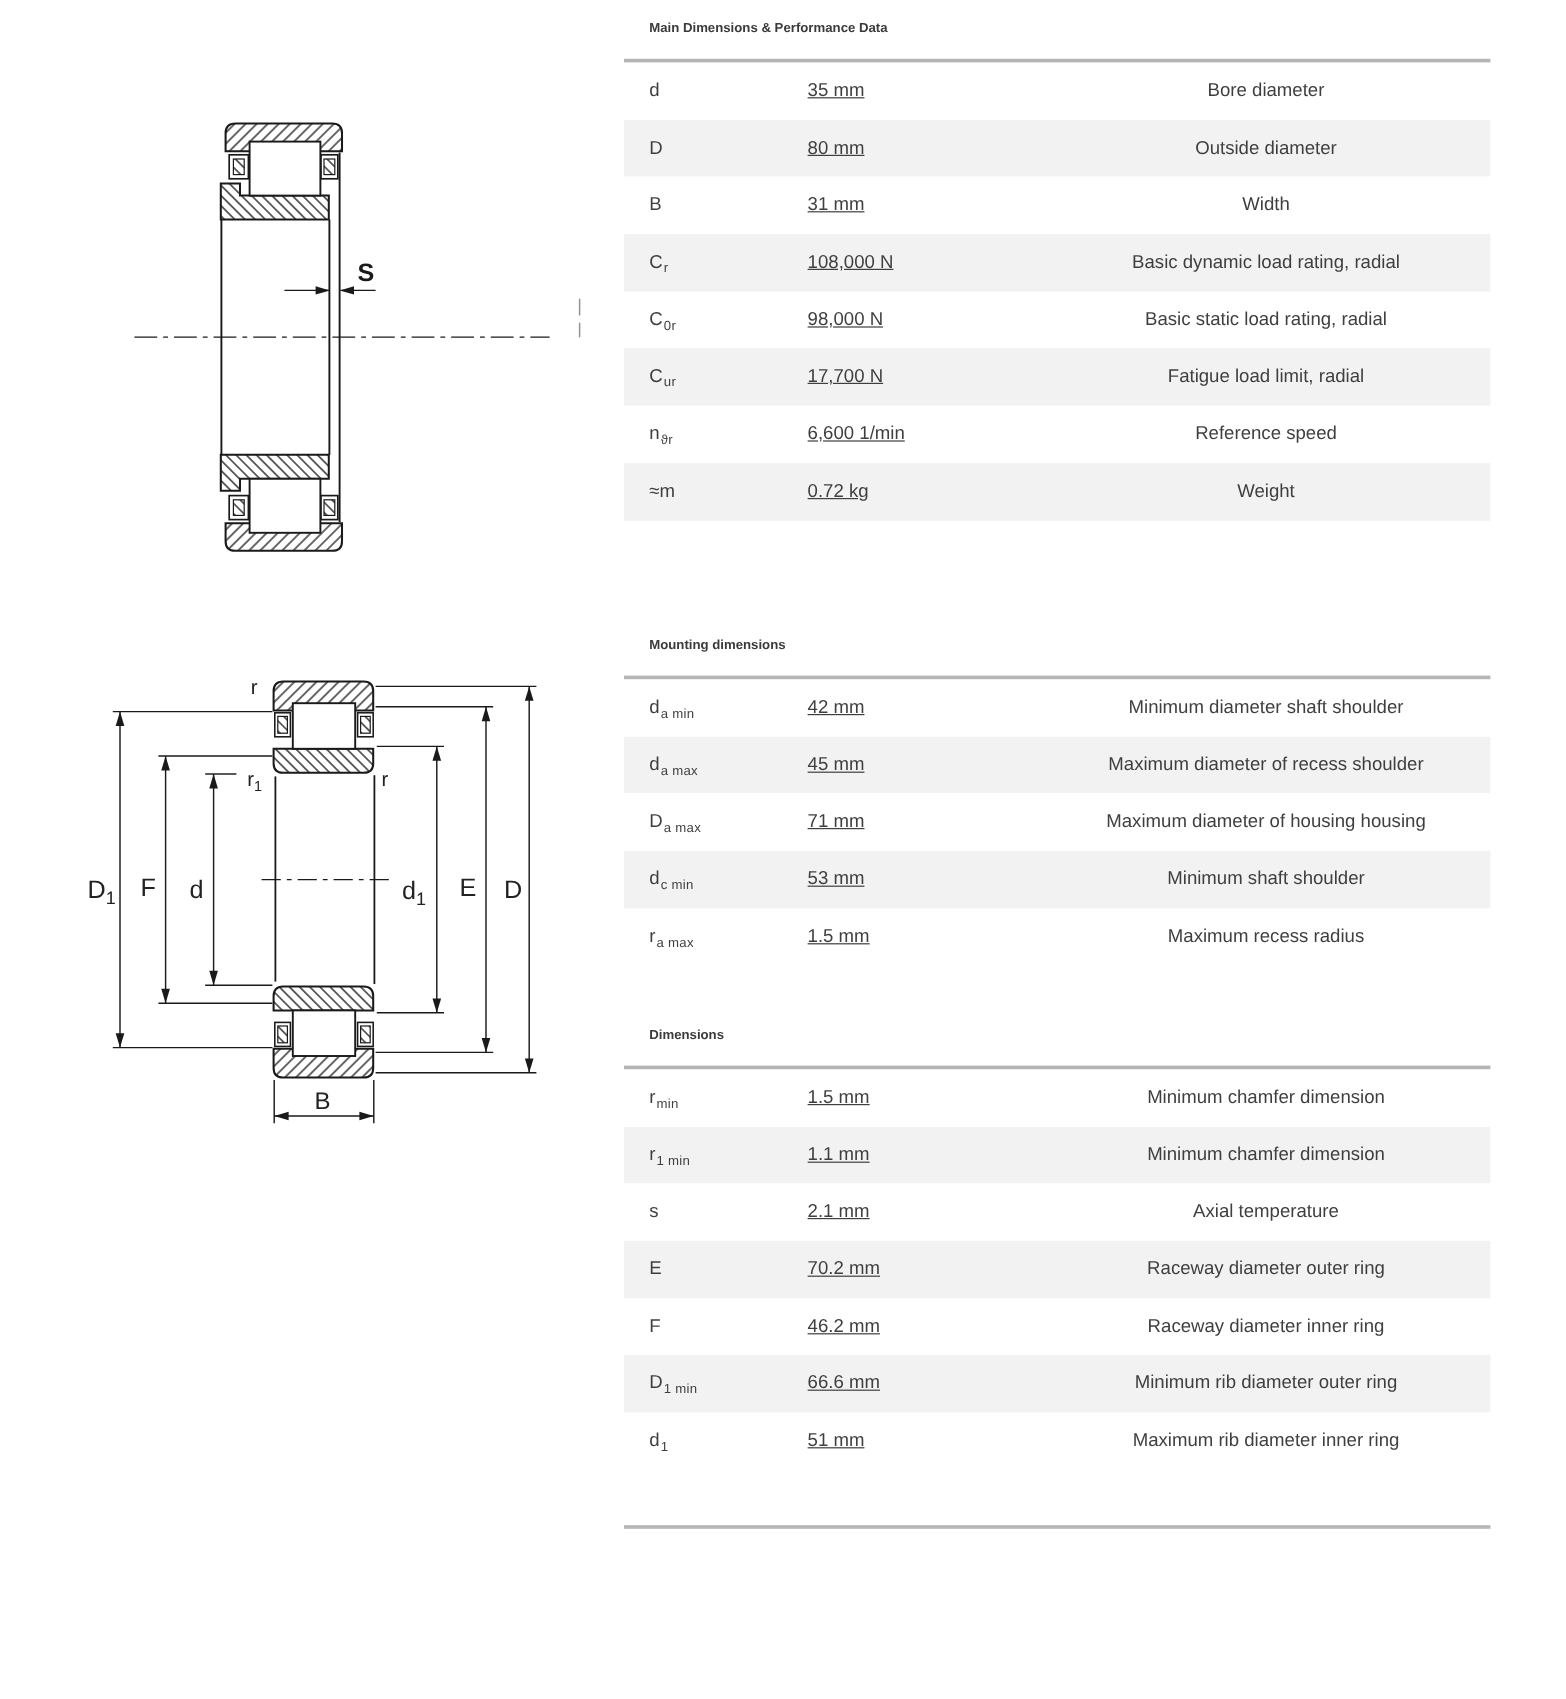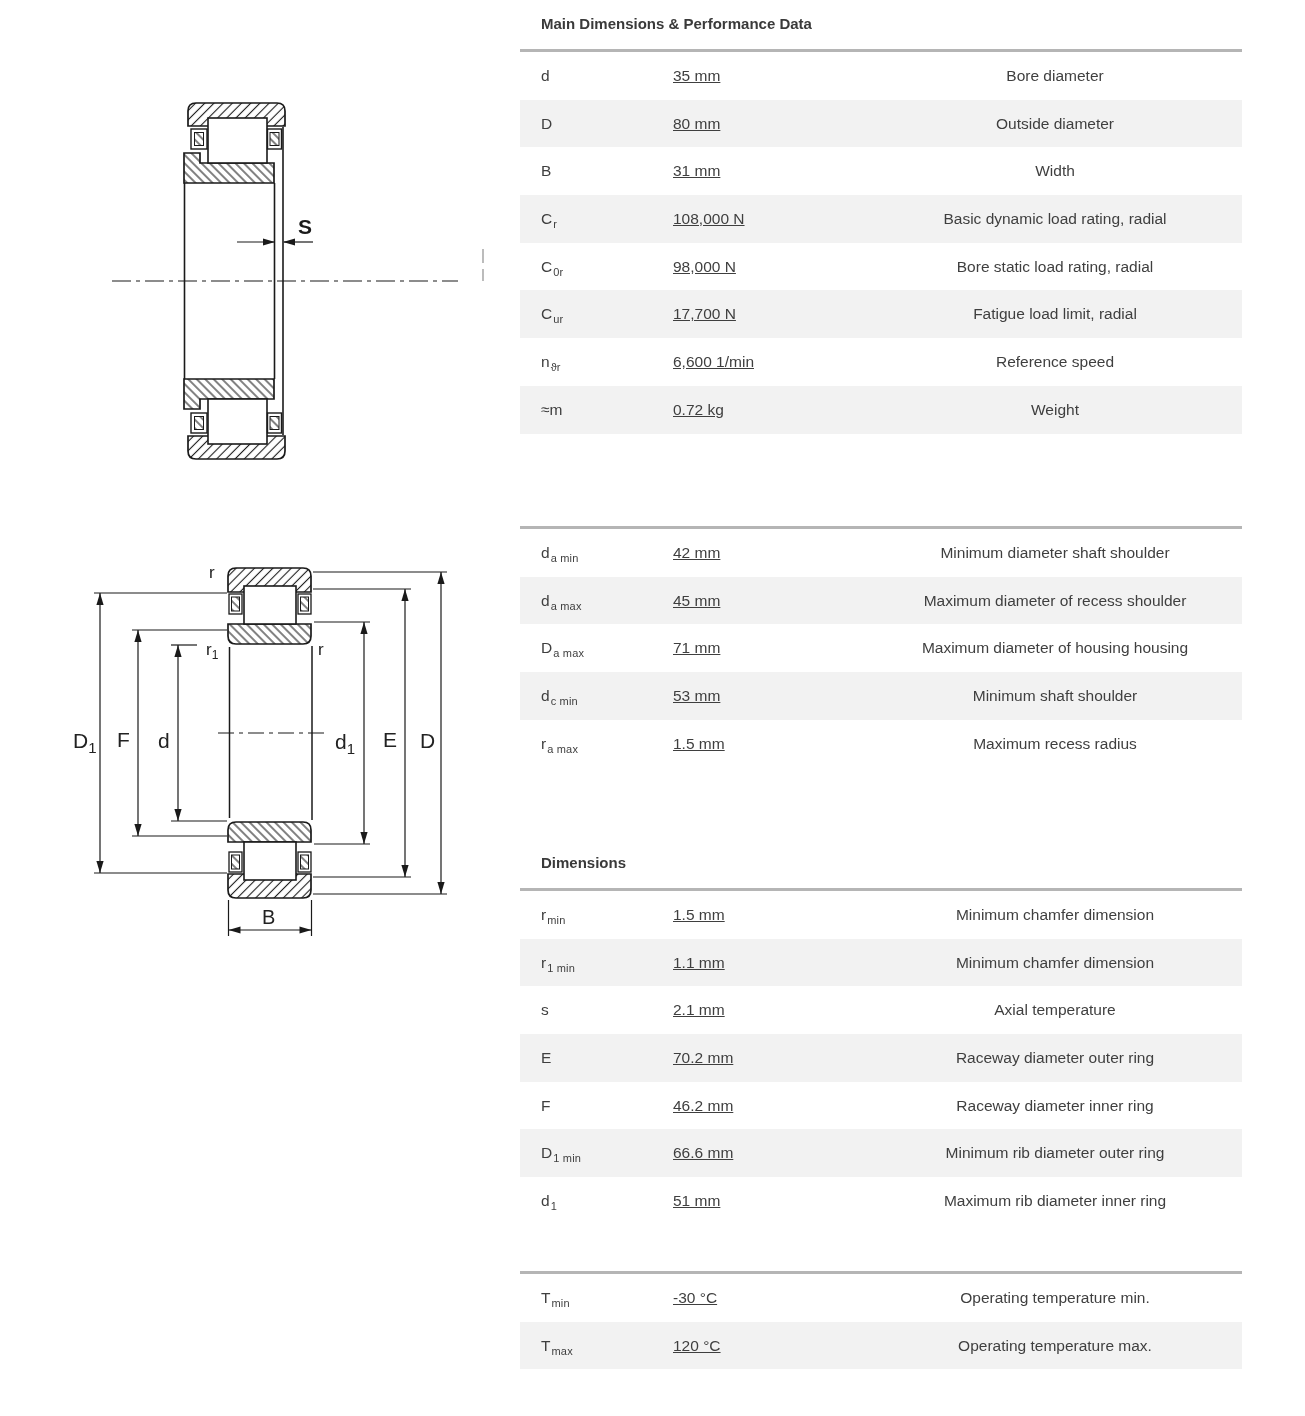--- a/index.html
+++ b/index.html
@@ -6,7 +6,7 @@
   #page{position:relative;width:1305px;height:1416px;background:#ffffff;overflow:hidden;
         font-family:"Liberation Sans",sans-serif;}
   .section{position:absolute;left:520px;width:722px;}
-  .section h3{margin:0;padding:0 0 13px 21px;font-size:15px;line-height:24px;font-weight:700;color:#3a3a3a;}
+  .section h3{margin:0;padding:0 0 13px 21px;font-size:11px;line-height:24px;font-weight:700;color:#3a3a3a;}
   .rule{height:3px;background:#b5b5b5;}
   .rows{display:block;}
   .row{display:flex;align-items:center;height:47.7px;padding-left:21px;box-sizing:border-box;

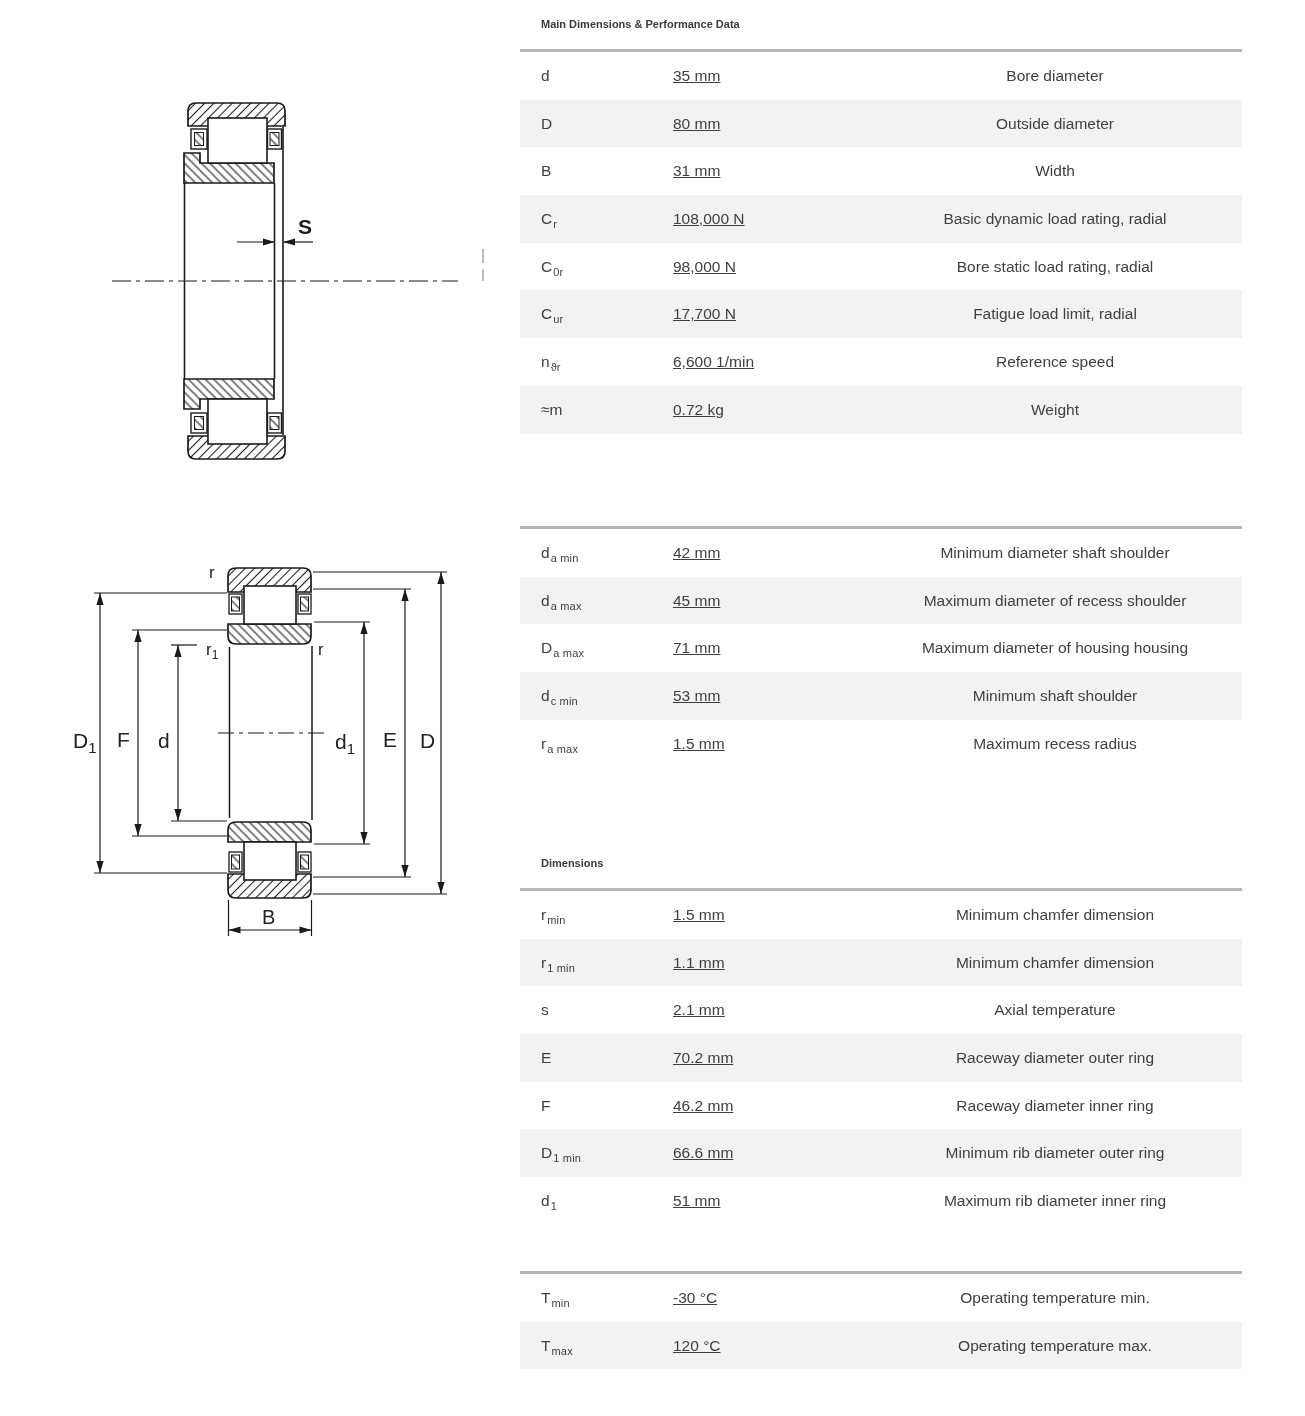--- a/index.html
+++ b/index.html
@@ -191,7 +191,7 @@
   <div class="row">
     <span class="cell sym"><span class="base">C</span><span class="sub">0r</span></span>
     <span class="cell val">98,000 N</span>
-    <span class="cell desc">Bore static load rating, radial</span>
+    <span class="cell desc">Basic static load rating, radial</span>
   </div>
 
   <div class="row">

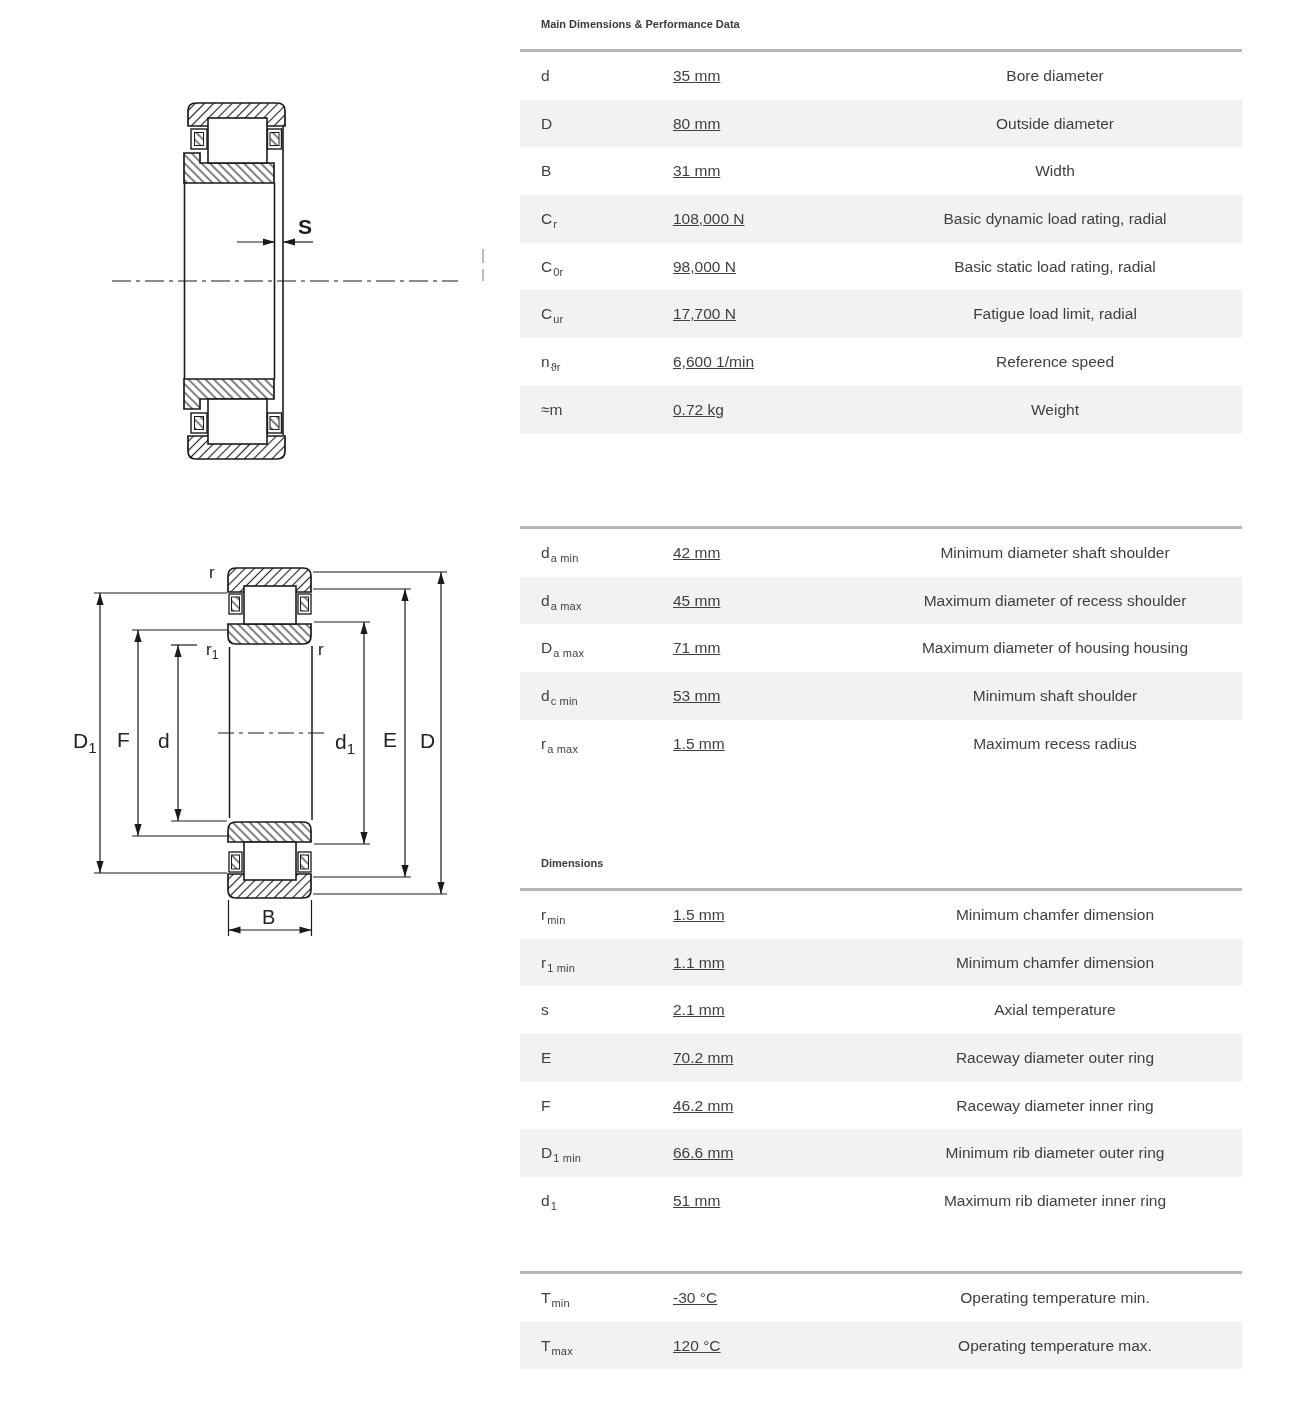--- a/index.html
+++ b/index.html
@@ -216,6 +216,7 @@
   </div>
 
   <div class="section" style="top:526px">
+    <h3>Mounting dimensions</h3>
     <div class="rule"></div>
     <div class="rows">
   <div class="row">

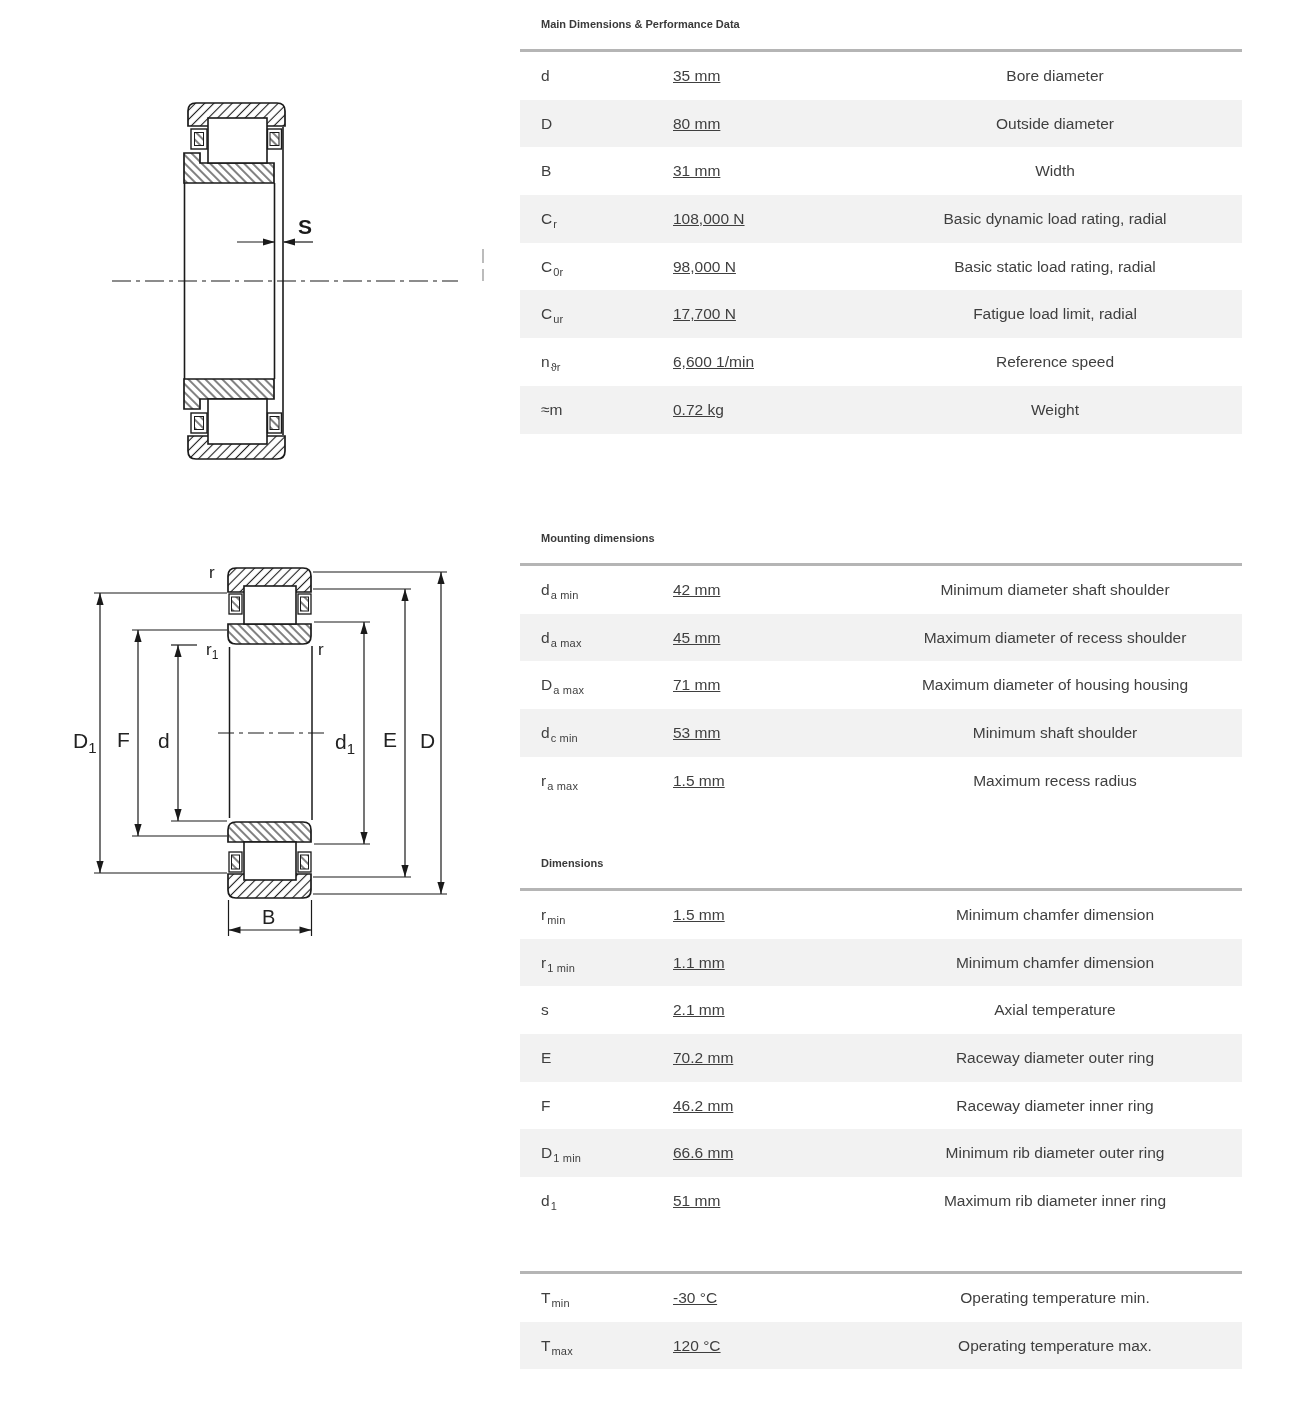--- a/index.html
+++ b/index.html
@@ -301,21 +301,8 @@
 
   <div class="section" style="top:1271px">
     <div class="rule"></div>
-    <div class="rows">
-  <div class="row">
-    <span class="cell sym"><span class="base">T</span><span class="sub">min</span></span>
-    <span class="cell val">-30 °C</span>
-    <span class="cell desc">Operating temperature min.</span>
-  </div>
-
-  <div class="row">
-    <span class="cell sym"><span class="base">T</span><span class="sub">max</span></span>
-    <span class="cell val">120 °C</span>
-    <span class="cell desc">Operating temperature max.</span>
-  </div>
+  </div>
+
 </div>
-  </div>
-
-</div>
 
 </body></html>

